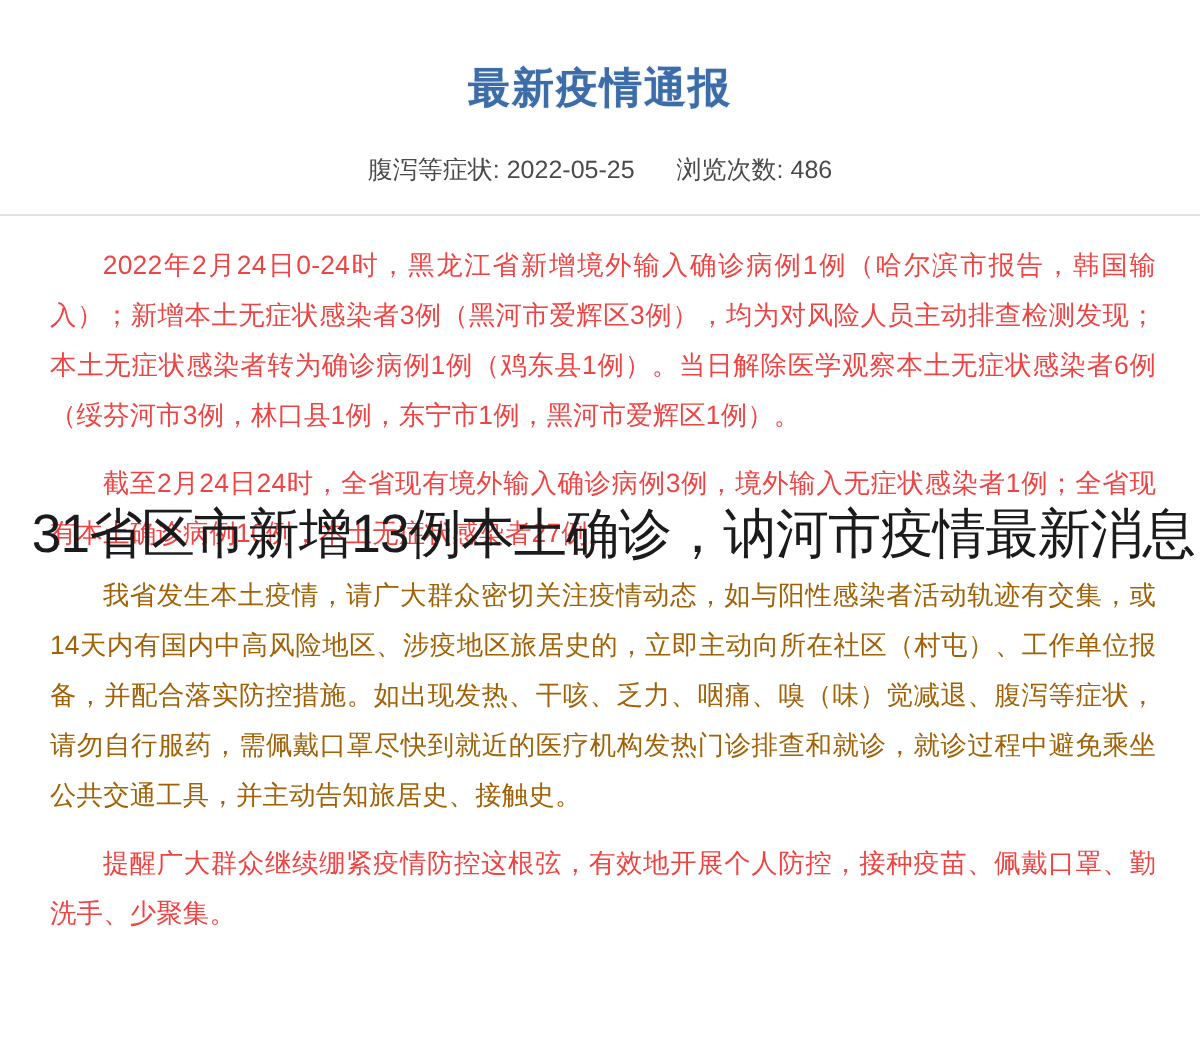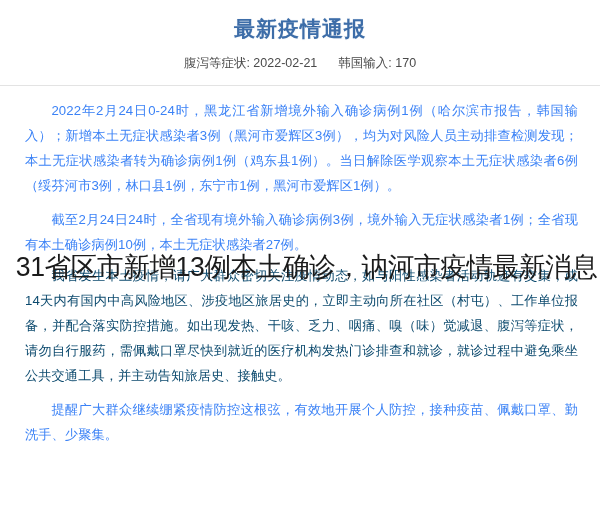--- a/index.html
+++ b/index.html
@@ -35,7 +35,7 @@
     color: #3d6da8;
     letter-spacing: 1px;
     line-height: 30px;
-    margin: 0;
+    margin: 16px;
     text-shadow: 0 0 1px rgba(61,109,168,0.25);
   }
 

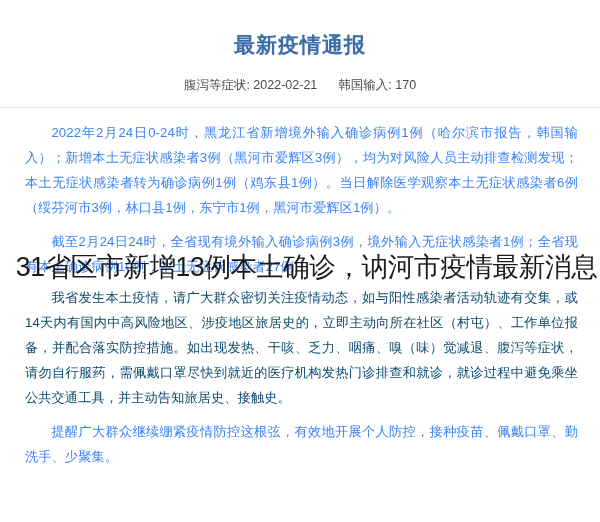--- a/index.html
+++ b/index.html
@@ -117,7 +117,7 @@
 
     <div class="article-meta">
       <span>腹泻等症状:</span>
-      <span>2022-02-21</span>
+      <span>2022-05-25</span>
       <span class="meta-sep"></span>
       <span>韩国输入:</span>
       <span>170</span>

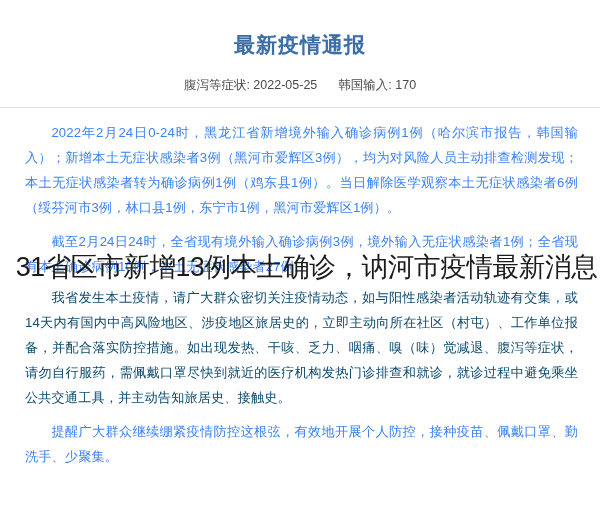--- a/index.html
+++ b/index.html
@@ -119,7 +119,7 @@
       <span>腹泻等症状:</span>
       <span>2022-05-25</span>
       <span class="meta-sep"></span>
-      <span>韩国输入:</span>
+      <span>浏览次数:</span>
       <span>170</span>
     </div>
 

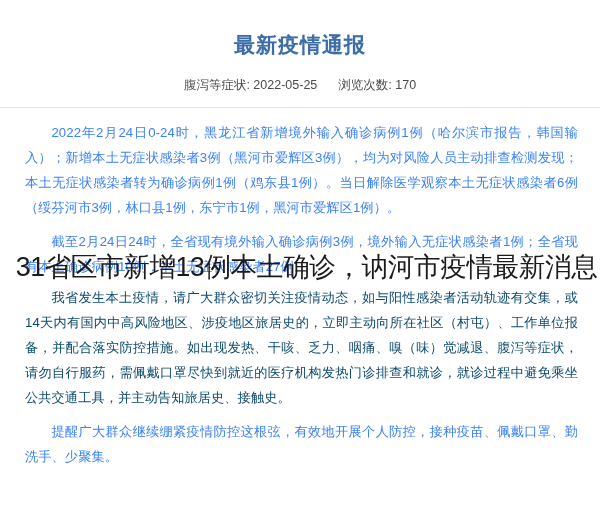--- a/index.html
+++ b/index.html
@@ -120,7 +120,7 @@
       <span>2022-05-25</span>
       <span class="meta-sep"></span>
       <span>浏览次数:</span>
-      <span>170</span>
+      <span>486</span>
     </div>
 
     <div class="header-divider"></div>

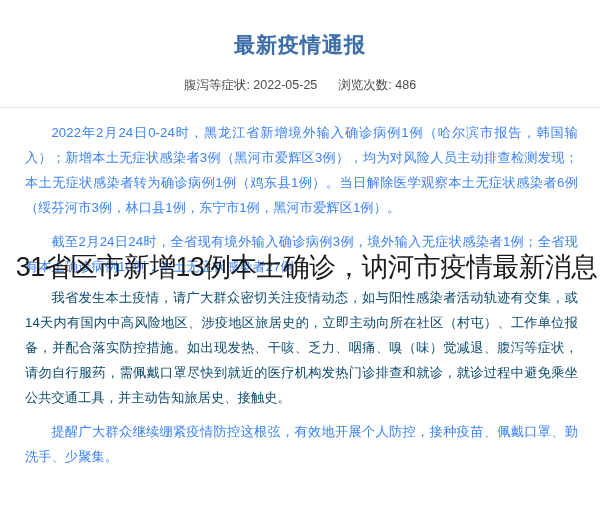--- a/index.html
+++ b/index.html
@@ -67,7 +67,7 @@
   .para {
     font-size: 13.2px;
     line-height: 25px;
-    color: #3b82f6;
+    color: #ef4444;
     text-align: justify;
     text-justify: inter-ideograph;
     text-indent: 2em;

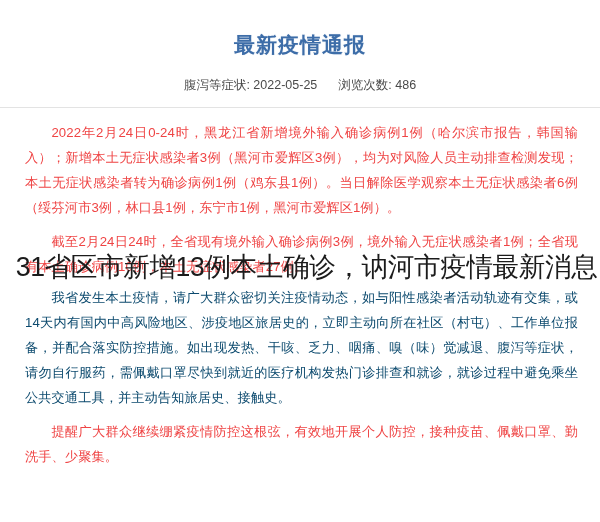--- a/index.html
+++ b/index.html
@@ -81,7 +81,7 @@
 
   
   .para-obscured {
-    color: #0c4a6e;
+    color: #a16207;
   }
 
   

